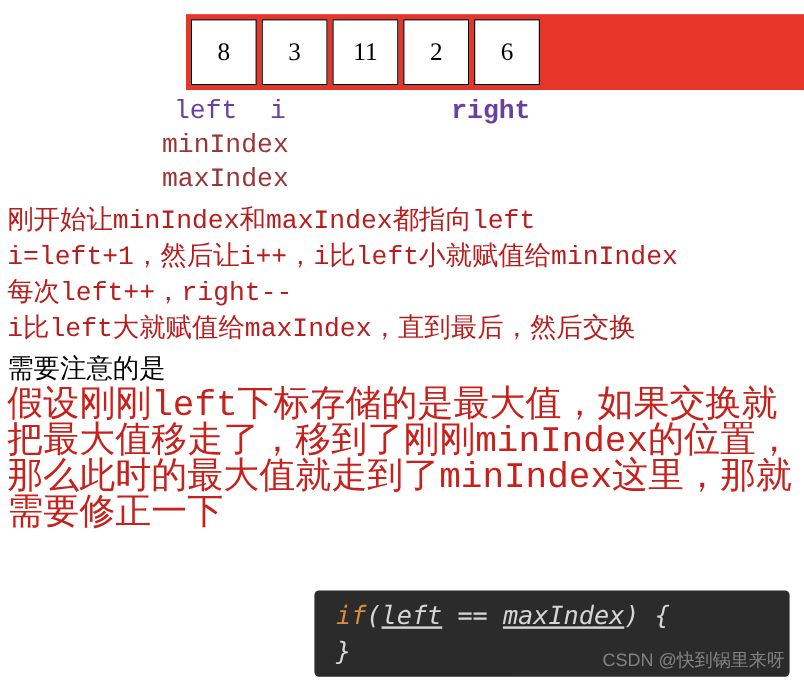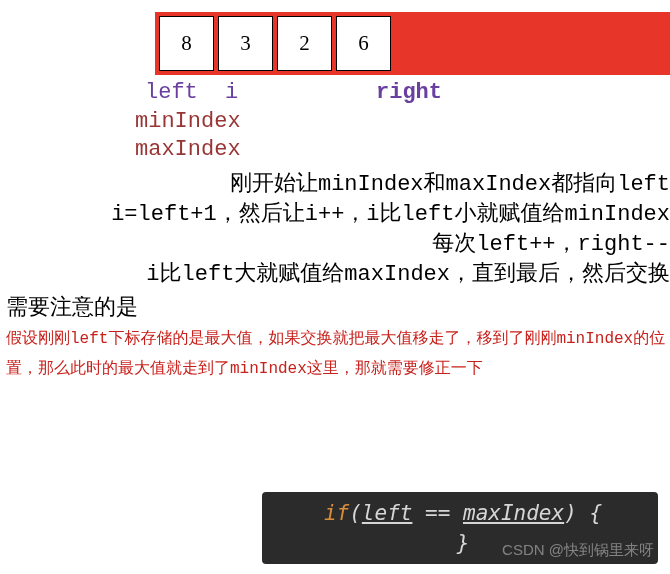--- a/index.html
+++ b/index.html
@@ -108,6 +108,7 @@
 <div class="array-container">
   <div class="cell">8</div>
   <div class="cell">3</div>
+  <div class="cell">11</div>
   <div class="cell">2</div>
   <div class="cell">6</div>
 </div>

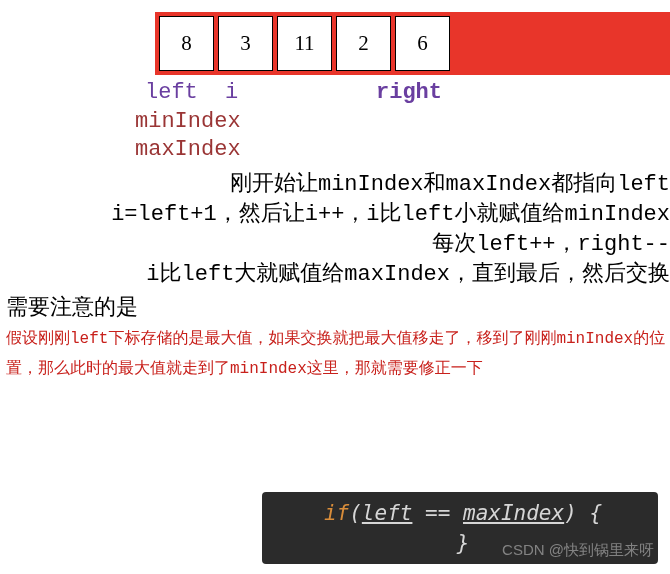--- a/index.html
+++ b/index.html
@@ -52,13 +52,12 @@
       line-height: 28px;
     }
     .green-text {
-      color: #000000;
+      color: #b91c1c;
       font-family: "Consolas", "Courier New", monospace;
       font-size: 22px;
       line-height: 30px;
       margin-left: 6px;
       margin-top: 6px;
-      text-align: right;
     }
     .black-text {
       color: #000;

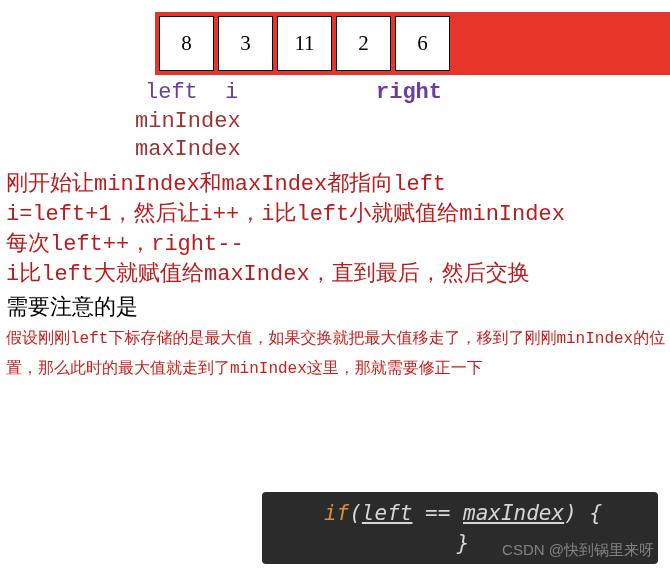--- a/index.html
+++ b/index.html
@@ -68,7 +68,7 @@
     }
     .red-text {
       color: #c8201b;
-      font-size: 16px;
+      font-size: 30px;
       font-family: "Consolas", "Courier New", monospace;
       line-height: 30px;
       margin-left: 6px;

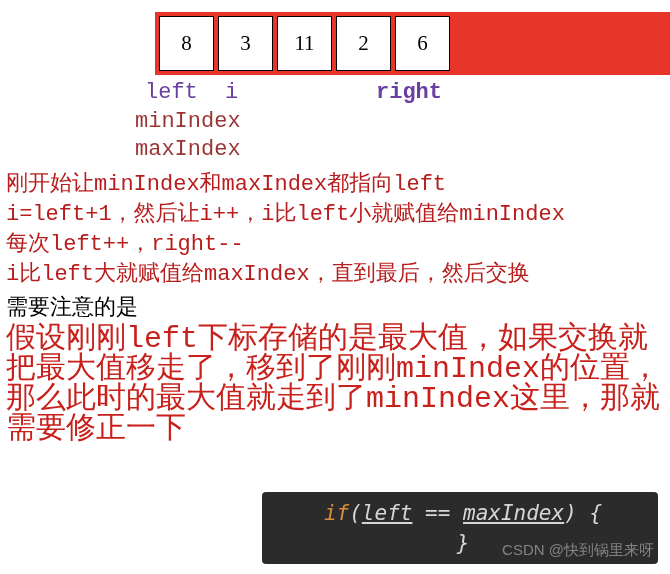--- a/index.html
+++ b/index.html
@@ -87,7 +87,6 @@
       line-height: 30px;
       padding: 6px 12px 6px 18px;
       font-style: italic;
-      text-align: center;
     }
     .kw { color: #d98d3a; font-style: italic; }
     .var-left, .var-max, .var-min { text-decoration: underline; }

